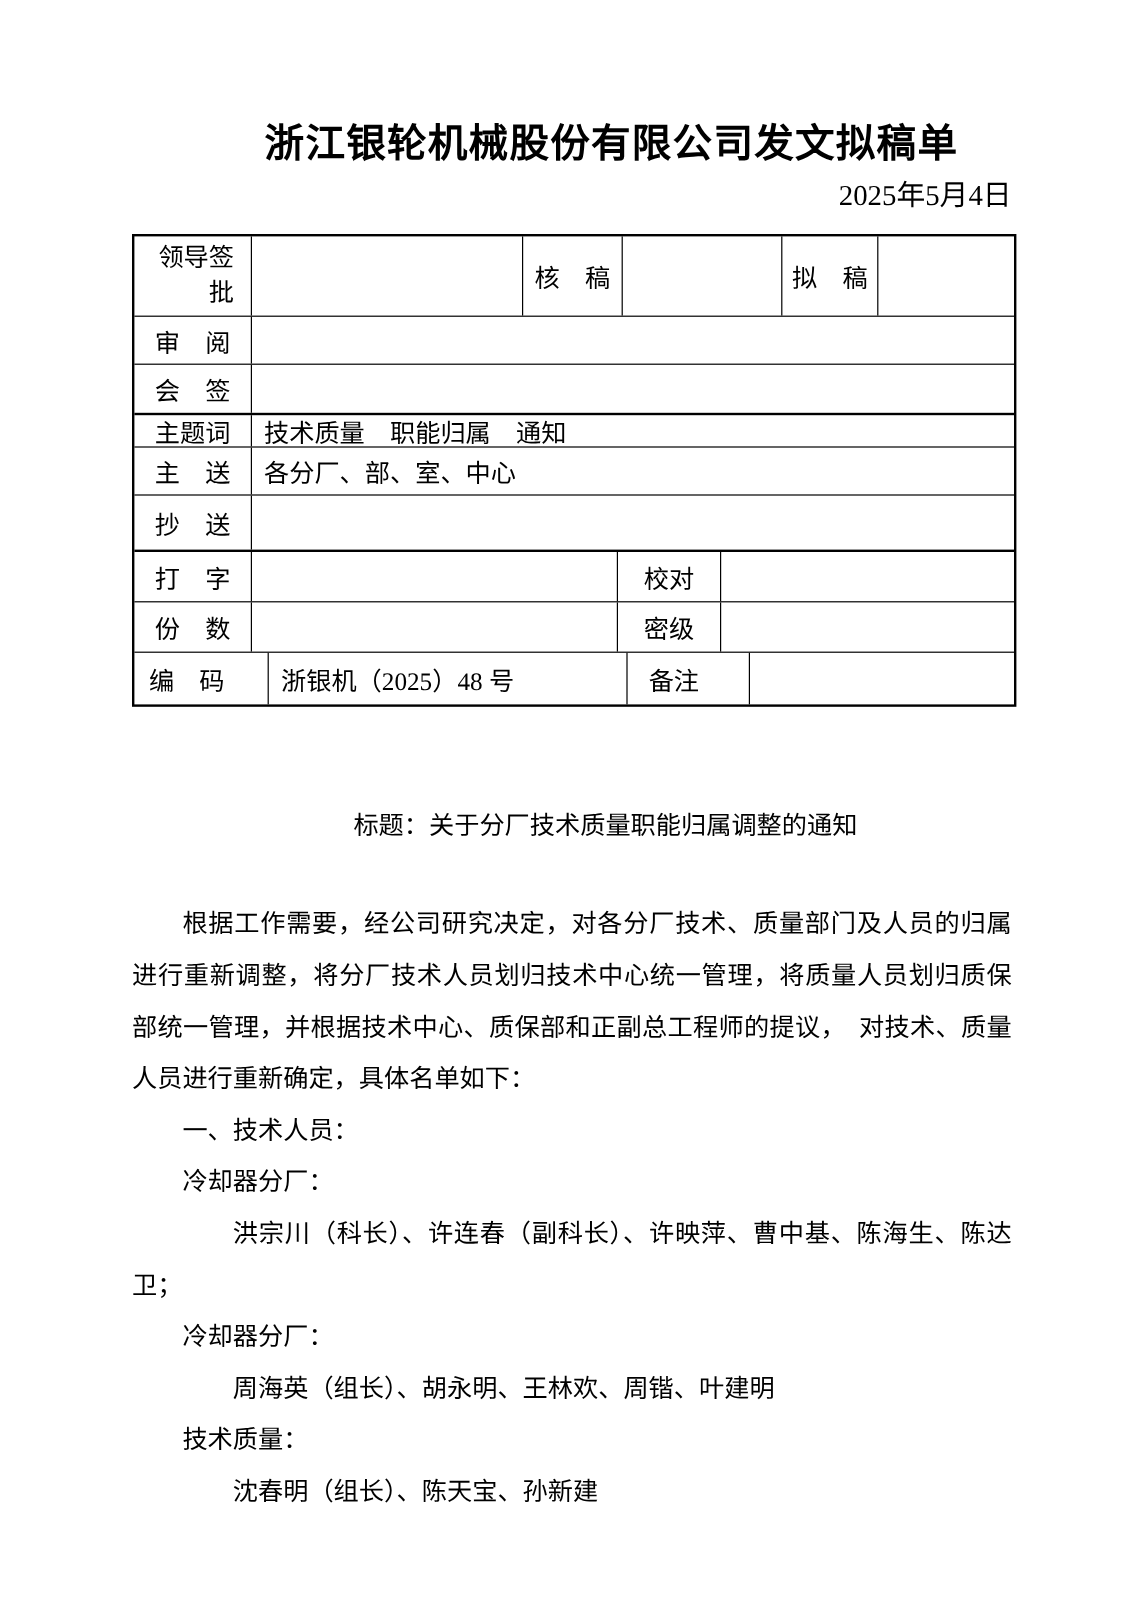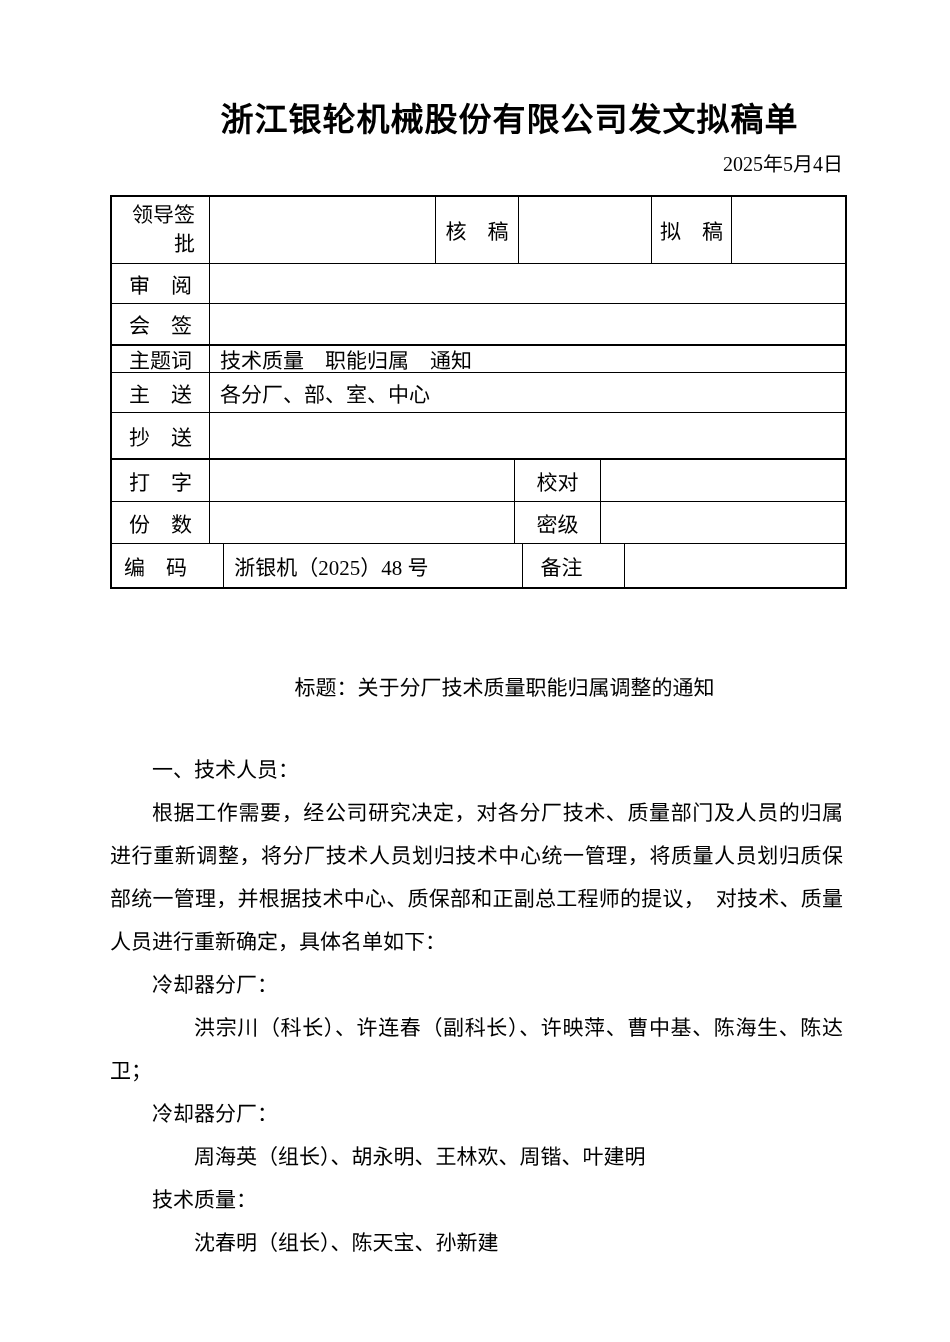--- a/index.html
+++ b/index.html
@@ -19,7 +19,7 @@
     letter-spacing:1px; white-space:nowrap;
   }
   .doc-date {
-    font-size:20px; line-height:28px; text-align:right; margin-top:8px;
+    font-size:24px; line-height:28px; text-align:right; margin-top:8px;
   }
 
   

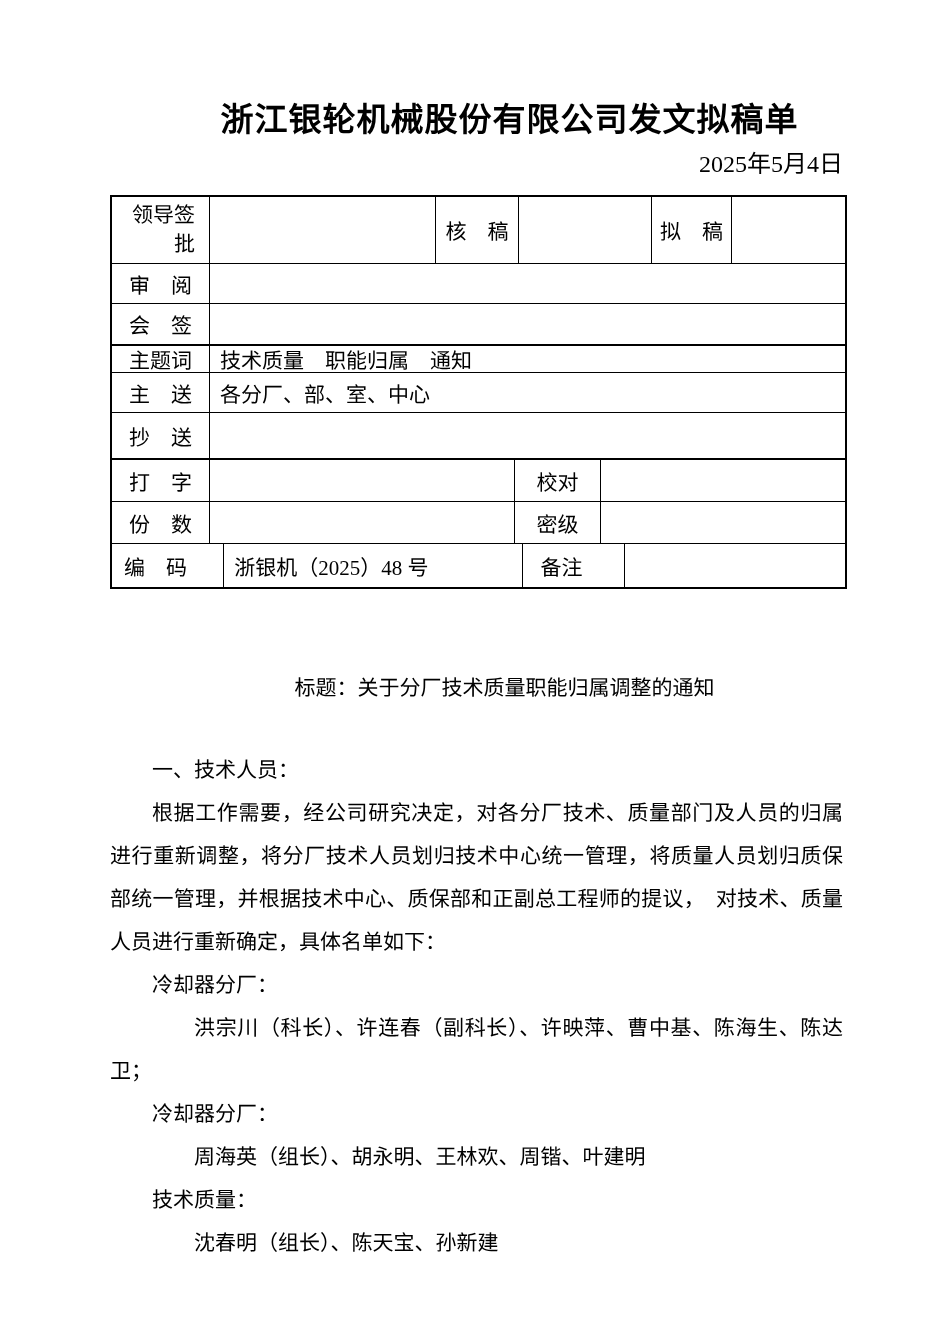--- a/index.html
+++ b/index.html
@@ -119,8 +119,8 @@
   <div class="subject">标题：关于分厂技术质量职能归属调整的通知</div>
 
   <div class="paragraphs">
+    <p class="indent-2">根据工作需要，经公司研究决定，对各分厂技术、质量部门及人员的归属进行重新调整，将分厂技术人员划归技术中心统一管理，将质量人员划归质保部统一管理，并根据技术中心、质保部和正副总工程师的提议， 对技术、质量人员进行重新确定，具体名单如下：</p>
     <p class="indent-2">一、技术人员：</p>
-    <p class="indent-2">根据工作需要，经公司研究决定，对各分厂技术、质量部门及人员的归属进行重新调整，将分厂技术人员划归技术中心统一管理，将质量人员划归质保部统一管理，并根据技术中心、质保部和正副总工程师的提议， 对技术、质量人员进行重新确定，具体名单如下：</p>
     <p class="indent-2">冷却器分厂：</p>
     <p class="indent-4">洪宗川（科长）、许连春（副科长）、许映萍、曹中基、陈海生、陈达卫；</p>
     <p class="indent-2">冷却器分厂：</p>

